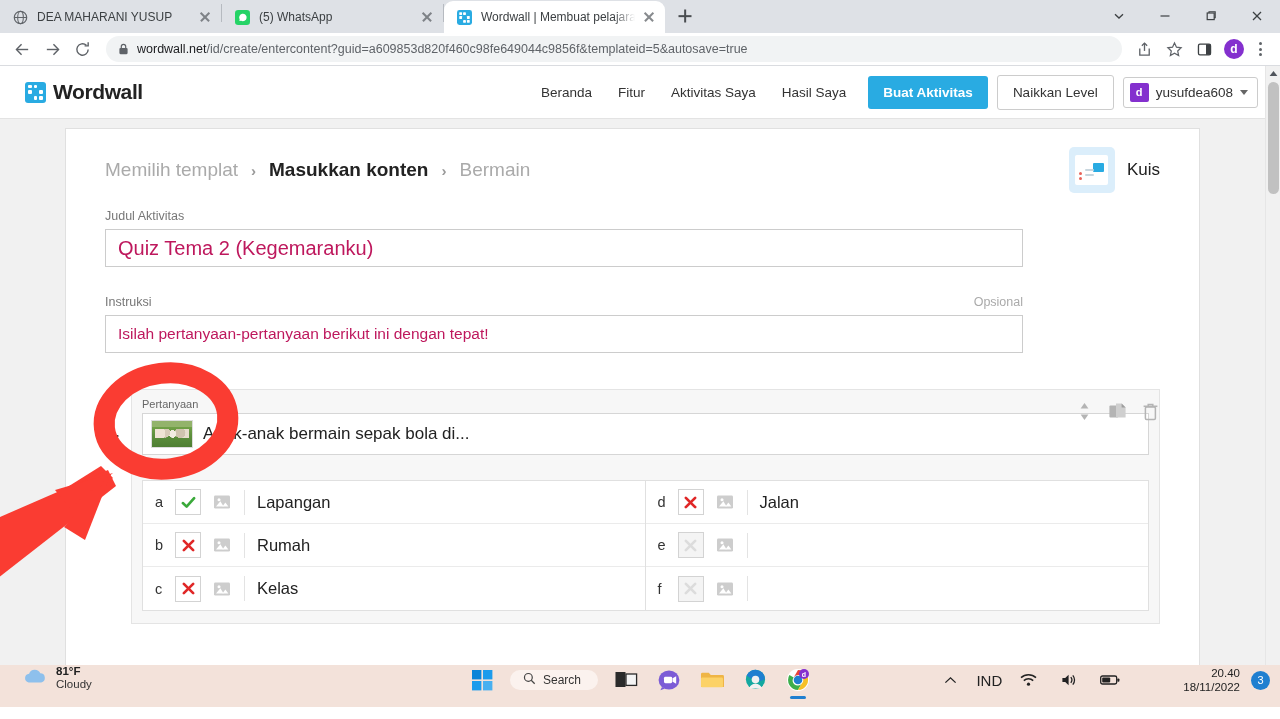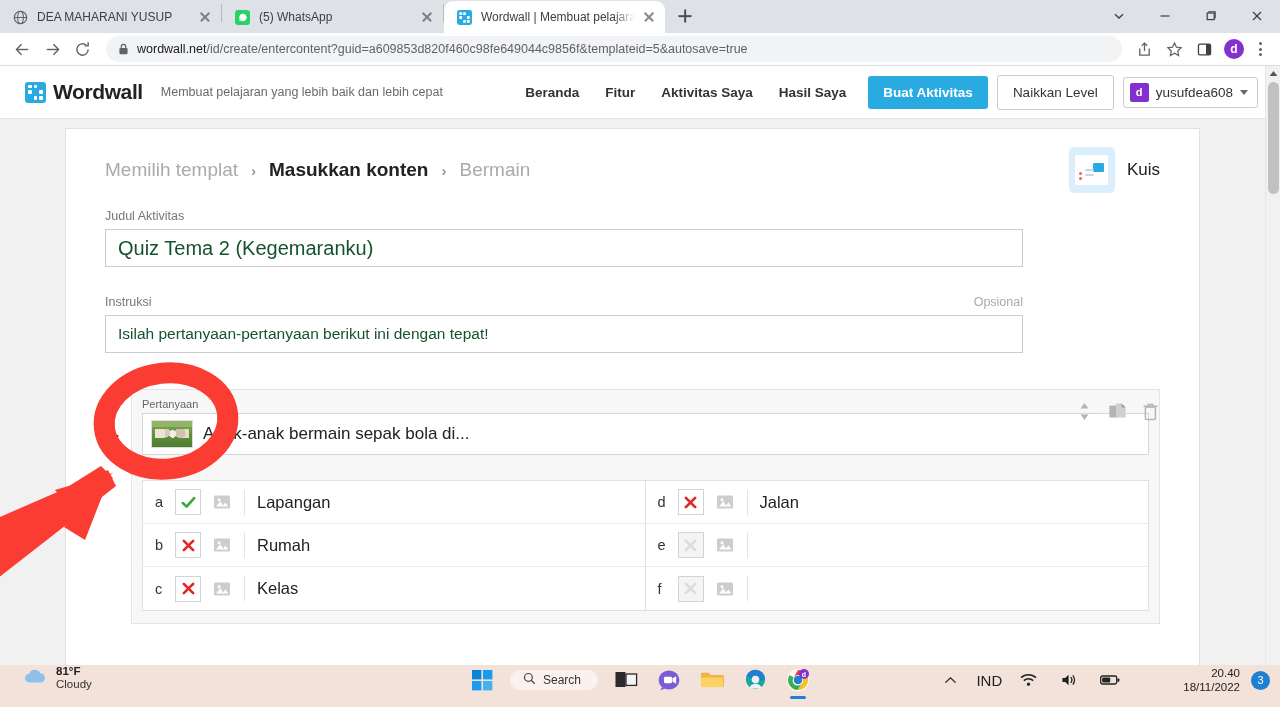--- a/index.html
+++ b/index.html
@@ -422,7 +422,6 @@
       </span>
       <span class="logo-text">Wordwall</span>
     </div>
-    <span class="tagline">Membuat pelajaran yang lebih baik dan lebih cepat</span>
 
     <div class="nav">
       <a href="#">Beranda</a>

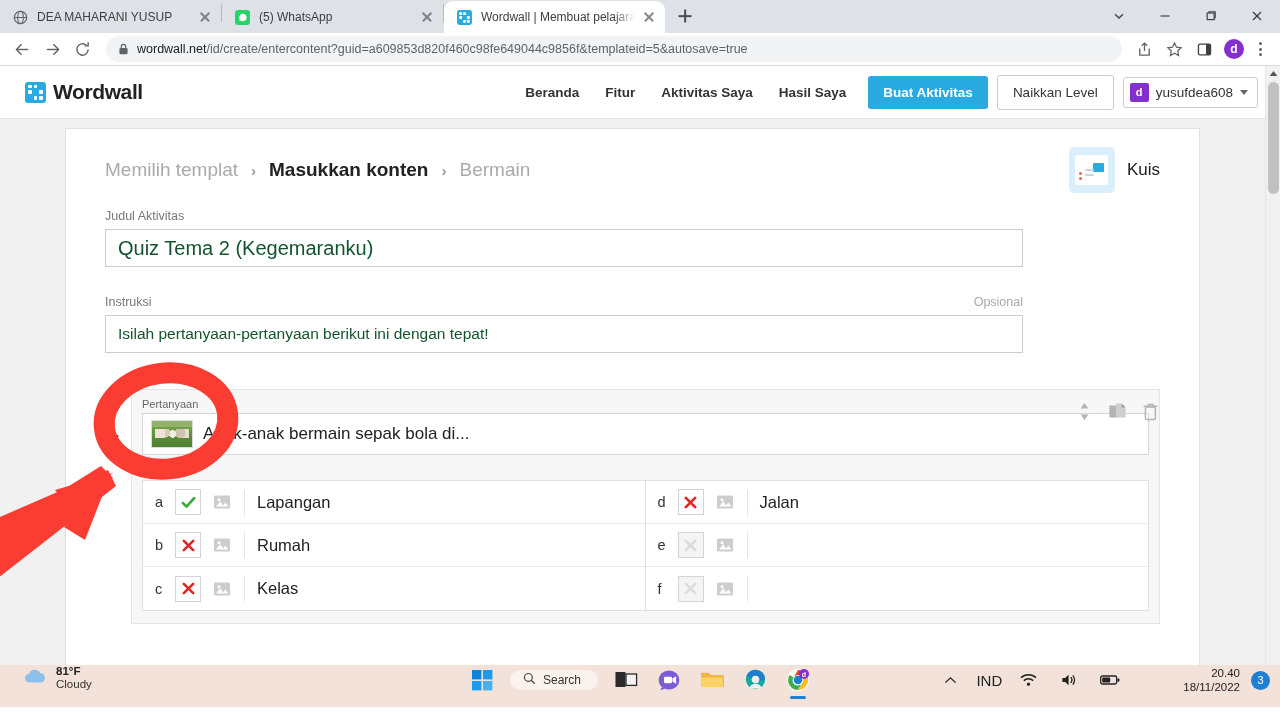--- a/index.html
+++ b/index.html
@@ -128,7 +128,7 @@
   .logo-text { font-size: 21px; font-weight: bold; color: #222; letter-spacing: -.4px; }
   .tagline { font-size: 12.5px; color: #6a6a6a; margin-left: 18px; }
   .nav { margin-left: auto; display: flex; align-items: center; gap: 0; }
-  .nav a { font-size: 13.5px; color: #333; text-decoration: none; padding: 0 13px; white-space: nowrap; font-weight: bold; }
+  .nav a { font-size: 13.5px; color: #333; text-decoration: none; padding: 0 13px; white-space: nowrap; }
   .btn-primary {
     background: #29abe2; color: #fff; font-size: 13.5px; font-weight: bold;
     border: none; border-radius: 3px; padding: 9px 15px; margin-left: 9px; white-space: nowrap;

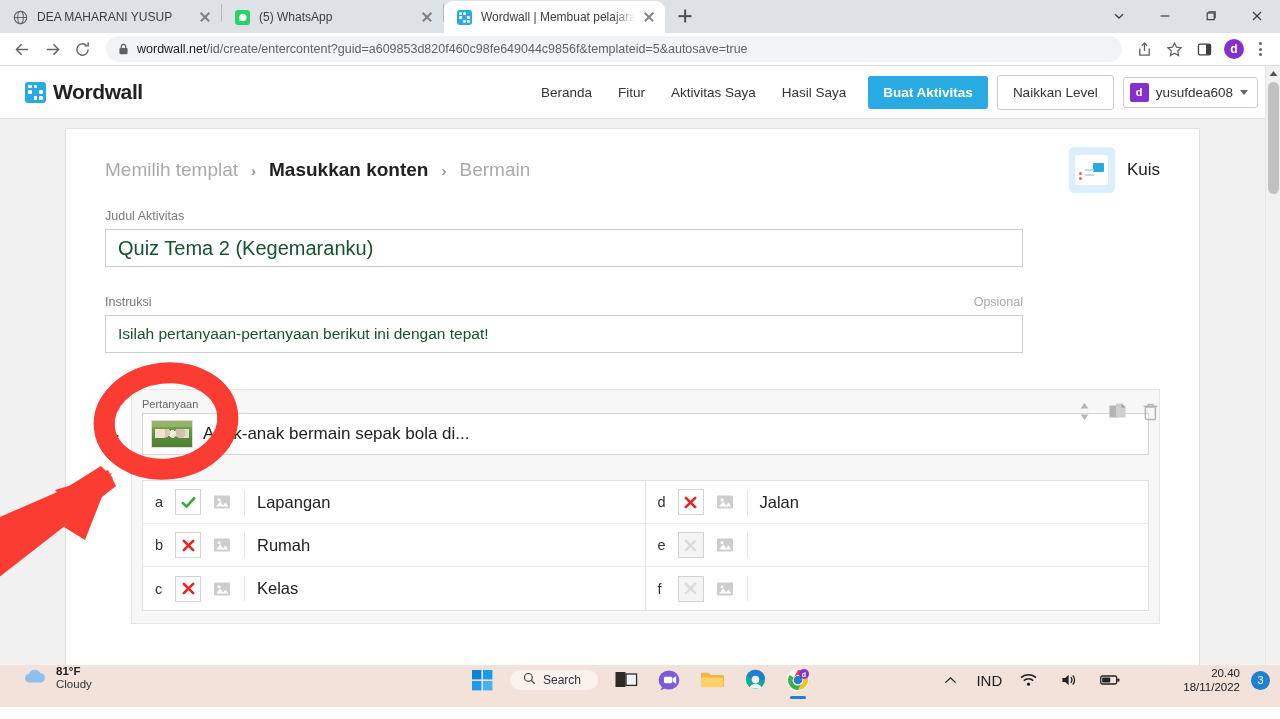--- a/index.html
+++ b/index.html
@@ -176,7 +176,7 @@
   .text-input {
     width: 918px; height: 38px; border: 1px solid #ccc; background: #fff;
     display: flex; align-items: center; padding: 0 12px;
-    font-size: 20px; color: #14532d;
+    font-size: 20px; color: #be185d;
   }
   .text-input.small { font-size: 15.5px; }
 

